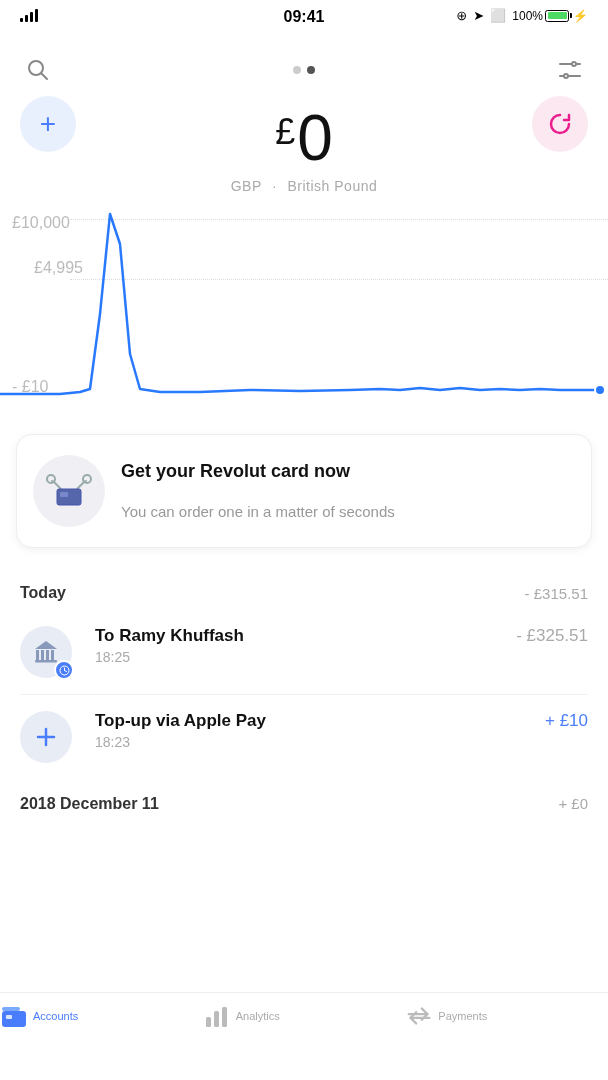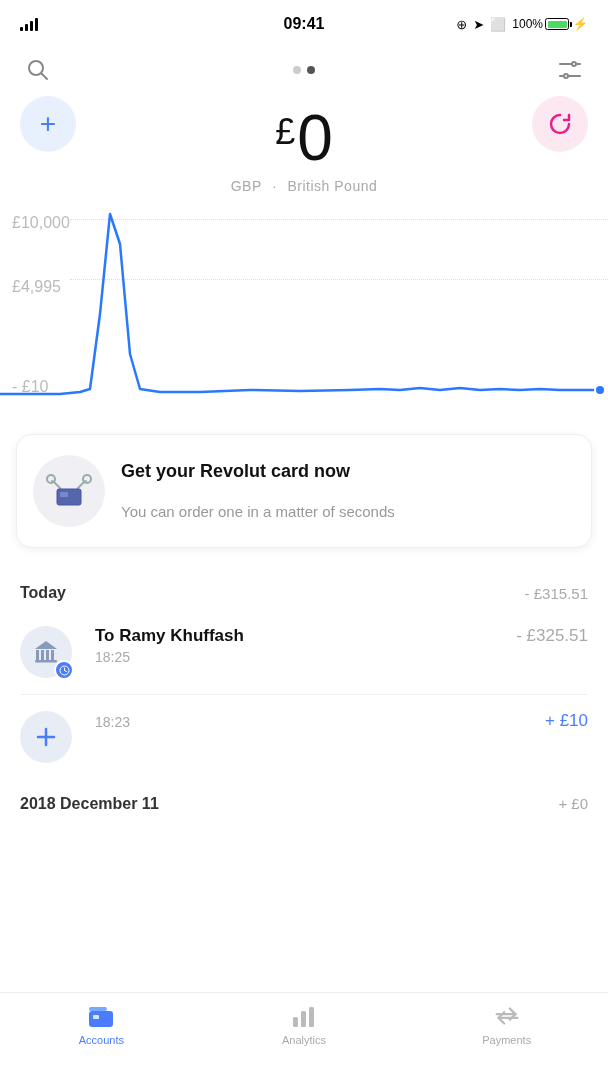--- a/index.html
+++ b/index.html
@@ -17,7 +17,7 @@
     .status-bar {
       display: flex;
       justify-content: space-between;
-      align-items: center;
+      align-items: flex-start;
       padding: 8px 20px 4px;
       height: 44px;
     }

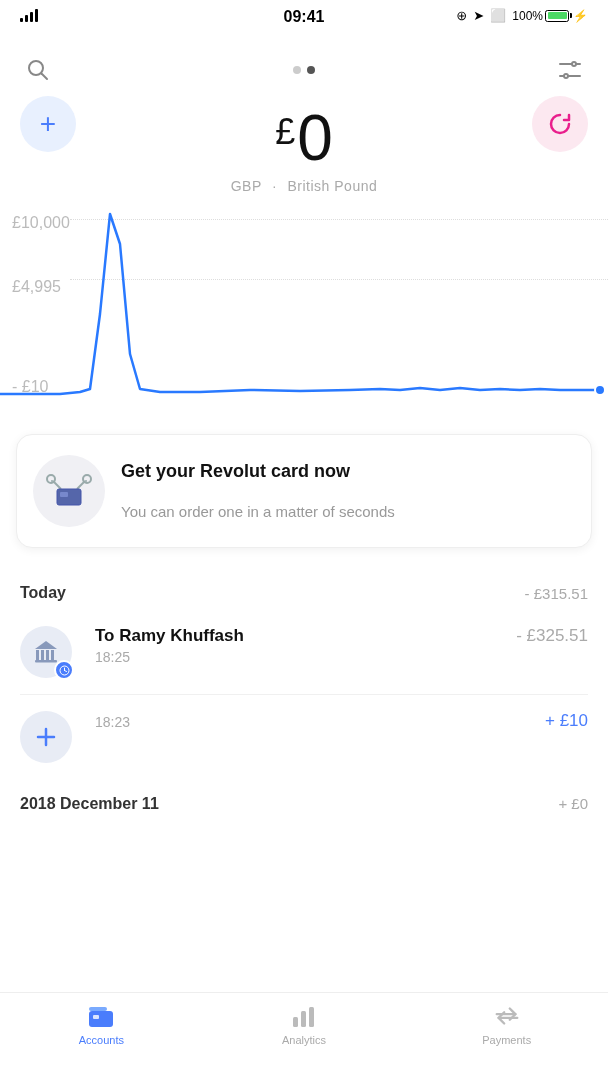--- a/index.html
+++ b/index.html
@@ -197,7 +197,7 @@
       color: #bbb;
     }
     .chart-label.top { top: 20px; }
-    .chart-label.mid { top: 84px; }
+    .chart-label.mid { top: 65px; margin-left: 22px; }
     .chart-label.bottom { bottom: 18px; }
     .chart-dotted-line {
       position: absolute;

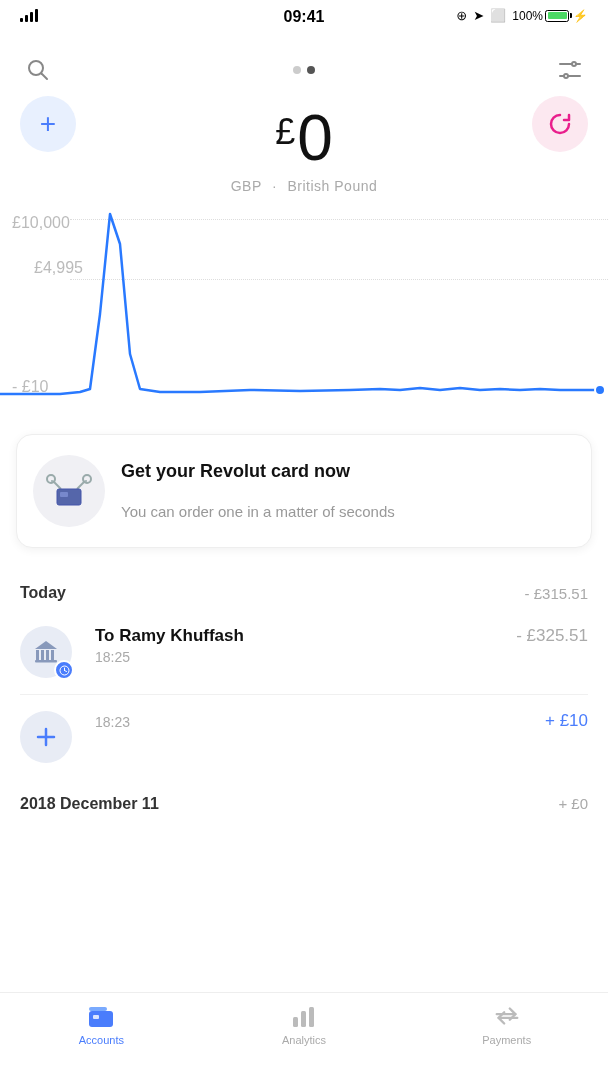--- a/index.html
+++ b/index.html
@@ -547,6 +547,7 @@
     </svg>
   </div>
   <div class="transaction-info">
+    <div class="transaction-name">Top-up via Apple Pay</div>
     <div class="transaction-time">18:23</div>
   </div>
   <div class="transaction-amount positive">+ £10</div>

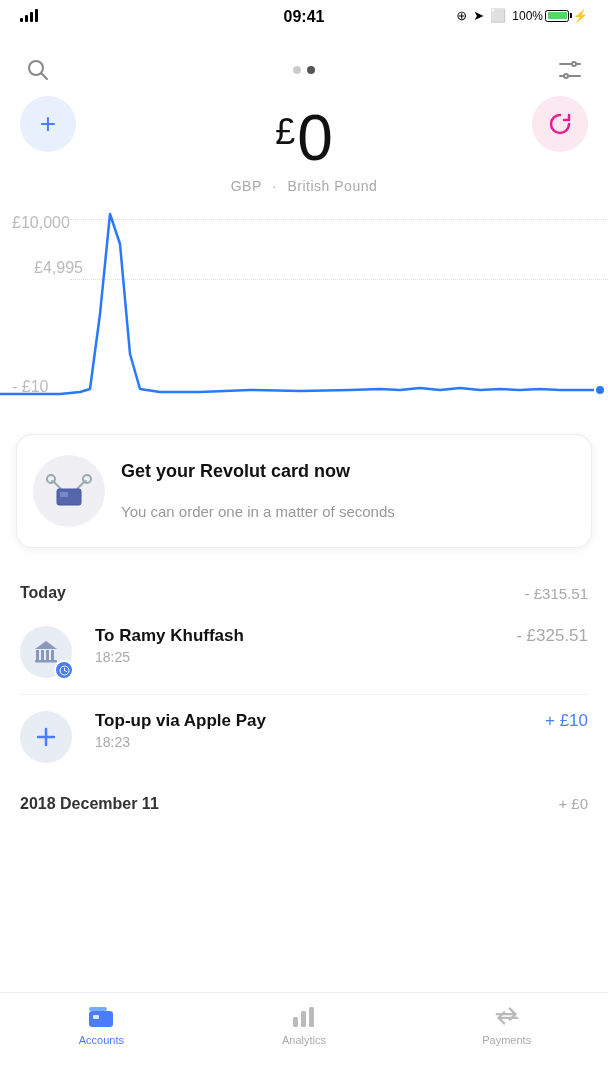--- a/index.html
+++ b/index.html
@@ -341,7 +341,7 @@
     .nav-item {
       flex: 1;
       display: flex;
-      flex-direction: column;
+      flex-direction: row;
       align-items: center;
       gap: 5px;
       cursor: pointer;

